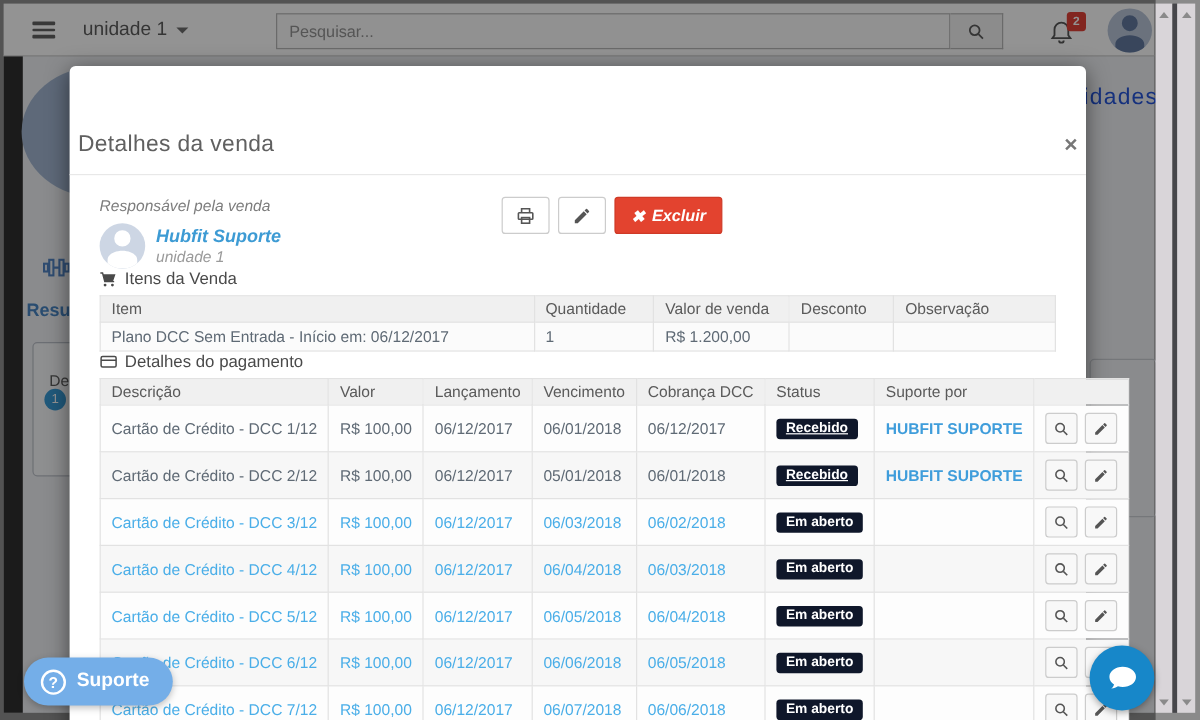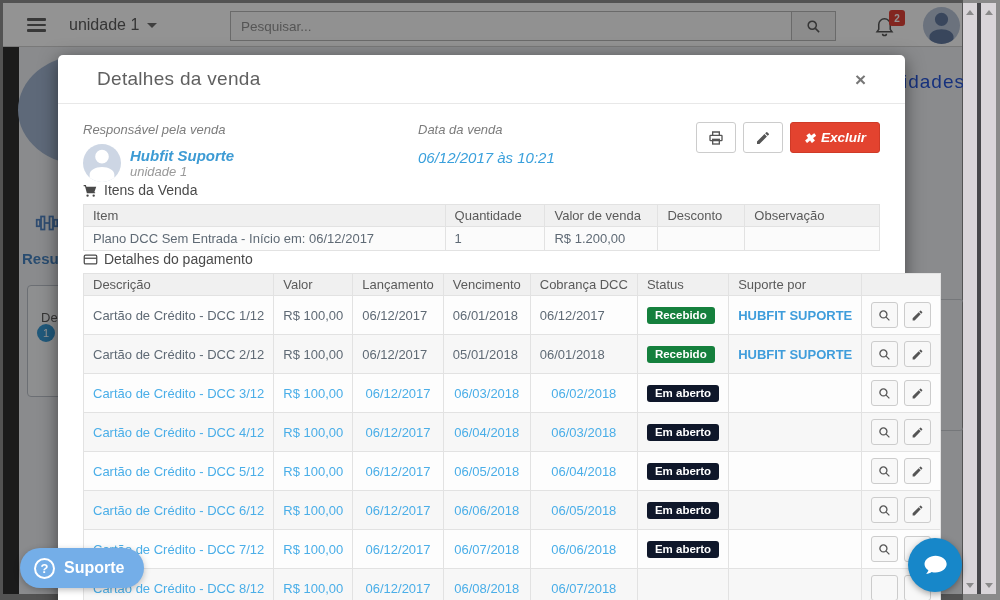--- a/index.html
+++ b/index.html
@@ -64,8 +64,8 @@
   
   .modal { position:absolute; left:58px; top:55px; width:847px; height:560px; background:#fff;
     border-radius:5px 5px 0 0; box-shadow:0 4px 18px rgba(0,0,0,0.5); z-index:20; }
-  .modal-header { padding:13px 39px; border-bottom:1px solid #e8e8e8; display:flex; align-items:center;
-    justify-content:space-between; }
+  .modal-header { padding:13px 7px; border-bottom:1px solid #e8e8e8; display:flex; align-items:center;
+    justify-content:space-between;margin-top:42px; }
   .modal-title { font-size:19px; color:#606060; letter-spacing:0.3px; }
   .modal-close { font-size:19px; color:#777; cursor:pointer; line-height:1; font-weight:bold; }
   .modal-body { padding:18px 25px 0 25px; }

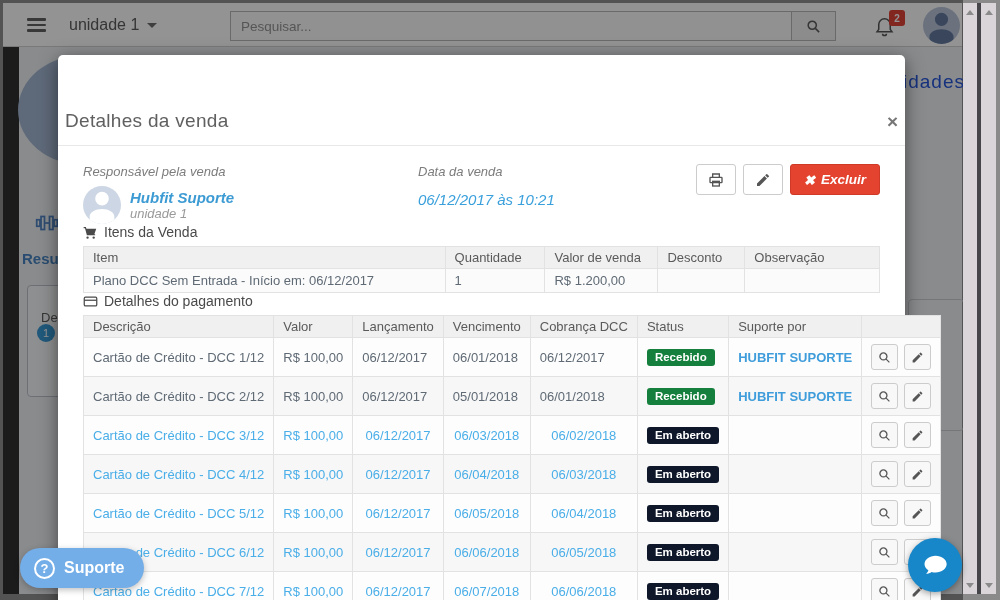--- a/index.html
+++ b/index.html
@@ -222,10 +222,6 @@
               <div class="resp-unit">unidade 1</div>
             </div>
           </div>
-        </div>
-        <div class="date-col">
-          <div class="field-label">Data da venda</div>
-          <div class="date-value">06/12/2017 às 10:21</div>
         </div>
         <div class="action-col">
           <div class="btn-icon">

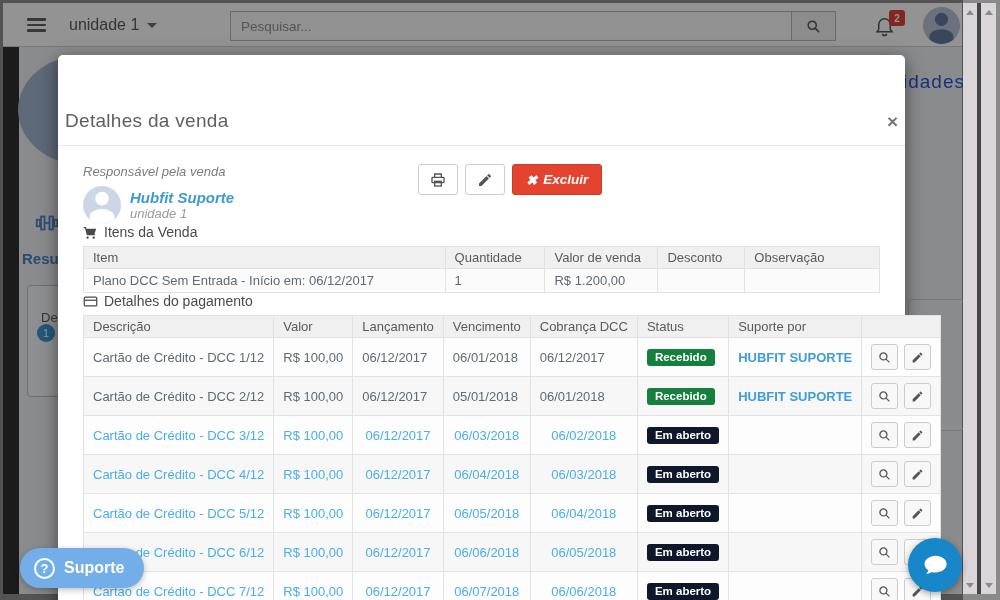--- a/index.html
+++ b/index.html
@@ -101,7 +101,7 @@
   .row-open td { color:#4aaee8;text-align:center; }
   .badge { display:inline-block; padding:2.5px 8px; border-radius:3px; color:#fff; font-size:11.5px;
     font-weight:bold; }
-  .badge-received { background:#15803d; }
+  .badge-received { background:#0f172a;text-decoration:underline; }
   .badge-open { background:#0f172a; }
   .cell-link { font-weight:bold; color:#3f9ddb; font-size:13px; cursor:pointer; }
   .row-actions { display:flex; gap:6px; }

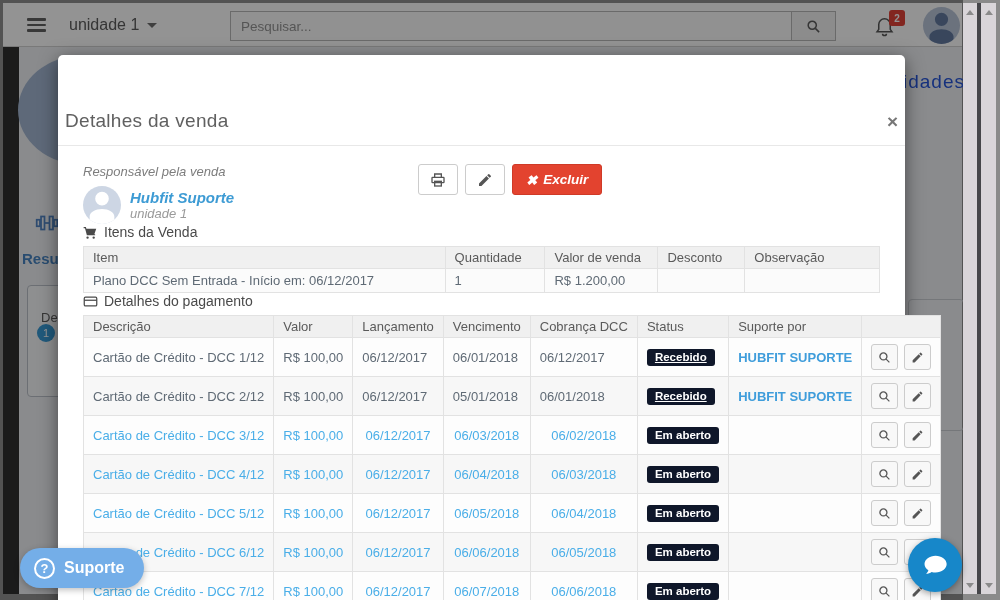--- a/index.html
+++ b/index.html
@@ -98,7 +98,7 @@
   .t2 tbody tr:nth-child(odd) td { background:#fdfdfd; }
   .t2 tbody tr:nth-child(even) td { background:#f7f7f7; }
   .row-received td { color:#5f6a75; }
-  .row-open td { color:#4aaee8;text-align:center; }
+  .row-open td { color:#4aaee8; }
   .badge { display:inline-block; padding:2.5px 8px; border-radius:3px; color:#fff; font-size:11.5px;
     font-weight:bold; }
   .badge-received { background:#0f172a;text-decoration:underline; }

